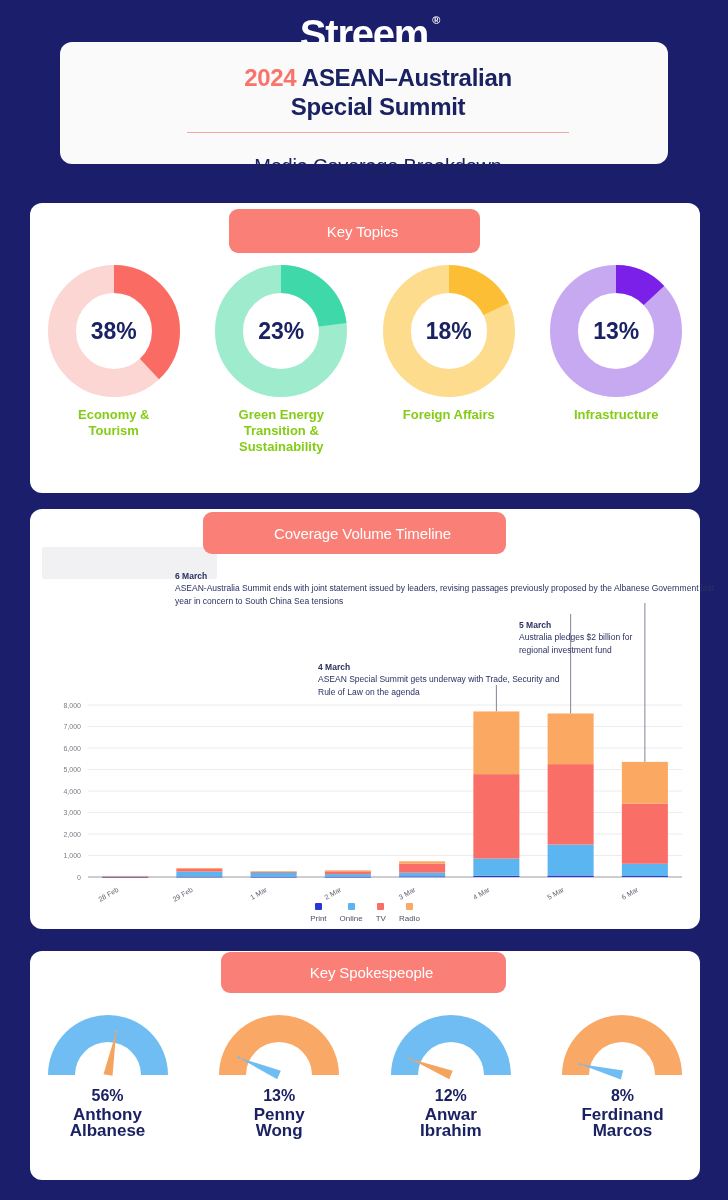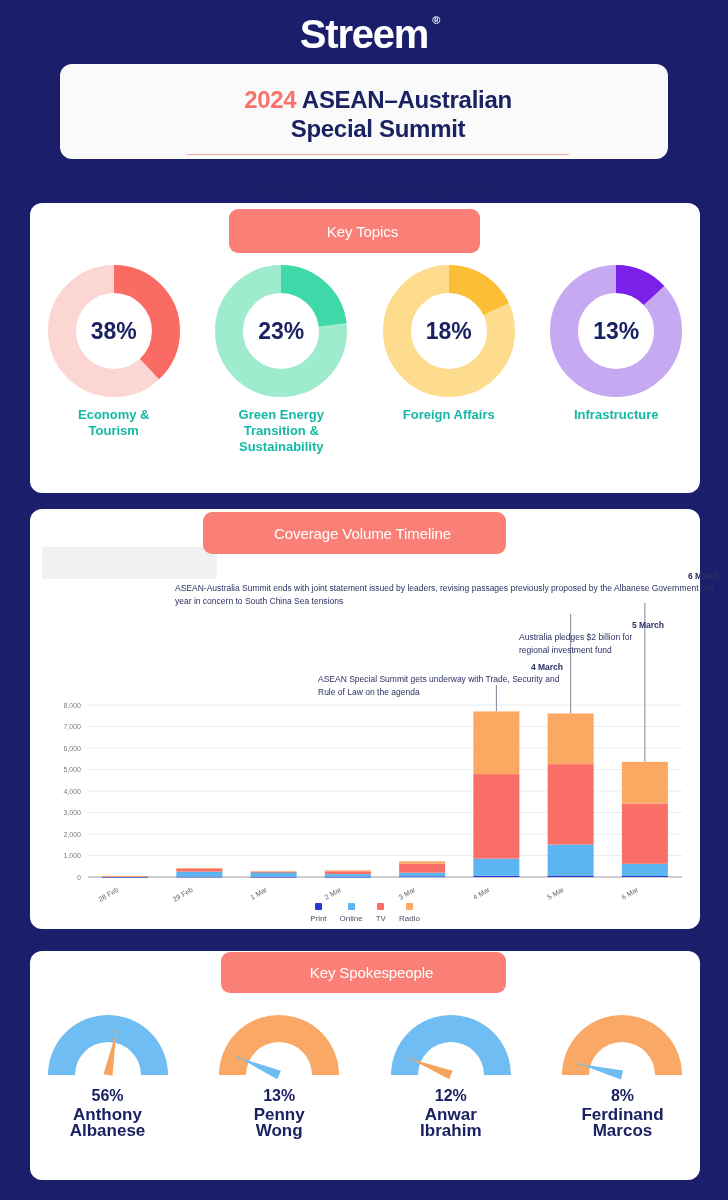--- a/index.html
+++ b/index.html
@@ -37,7 +37,7 @@
   .card.white { background: #ffffff; }
 
   
-  #title-card { left: 60px; top: 64px; width: 608px; height: 95px; padding-left: 28px; }
+  #title-card { left: 60px; top: 42px; width: 608px; height: 122px; padding-left: 28px; }
   .title-inner { padding-top: 21px; text-align: center; }
   .title-main {
     font-size: 24px; font-weight: bold; color: #1B2262;

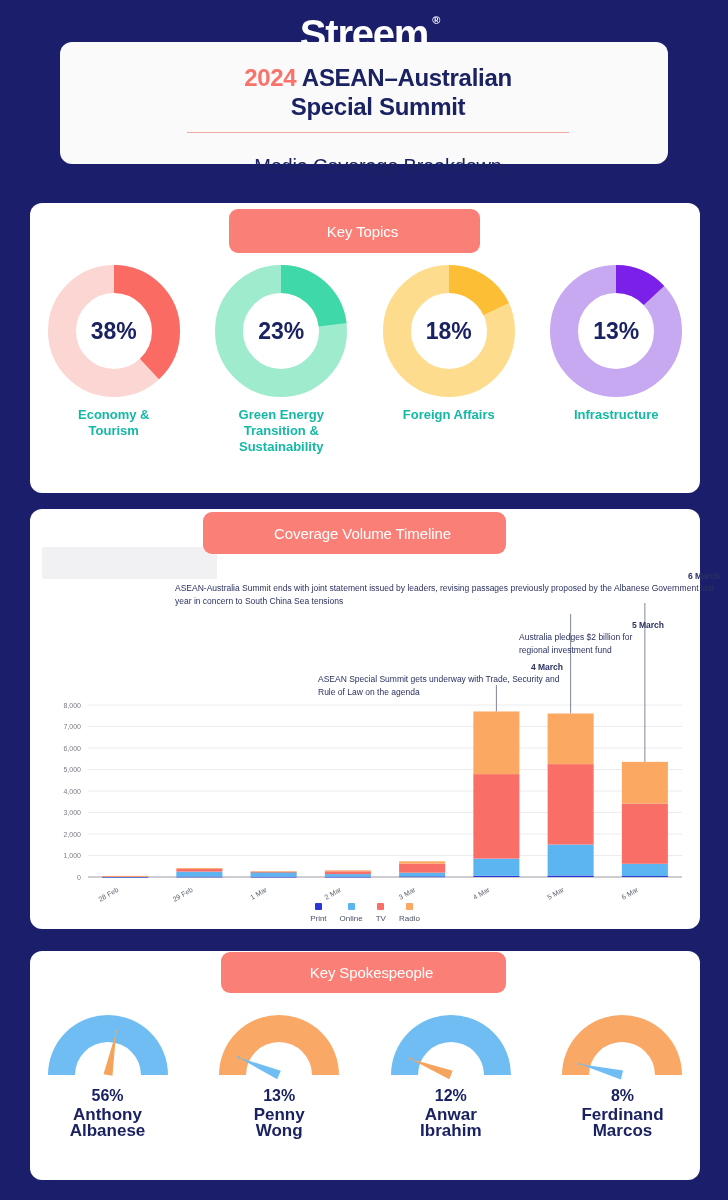--- a/index.html
+++ b/index.html
@@ -83,7 +83,7 @@
   }
   .donut-name {
     margin-top: 10px;
-    font-size: 13px; font-weight: bold; color: #14b8a6;
+    font-size: 13px; font-weight: bold; color: #84cc16;
     line-height: 16px;
   }
 

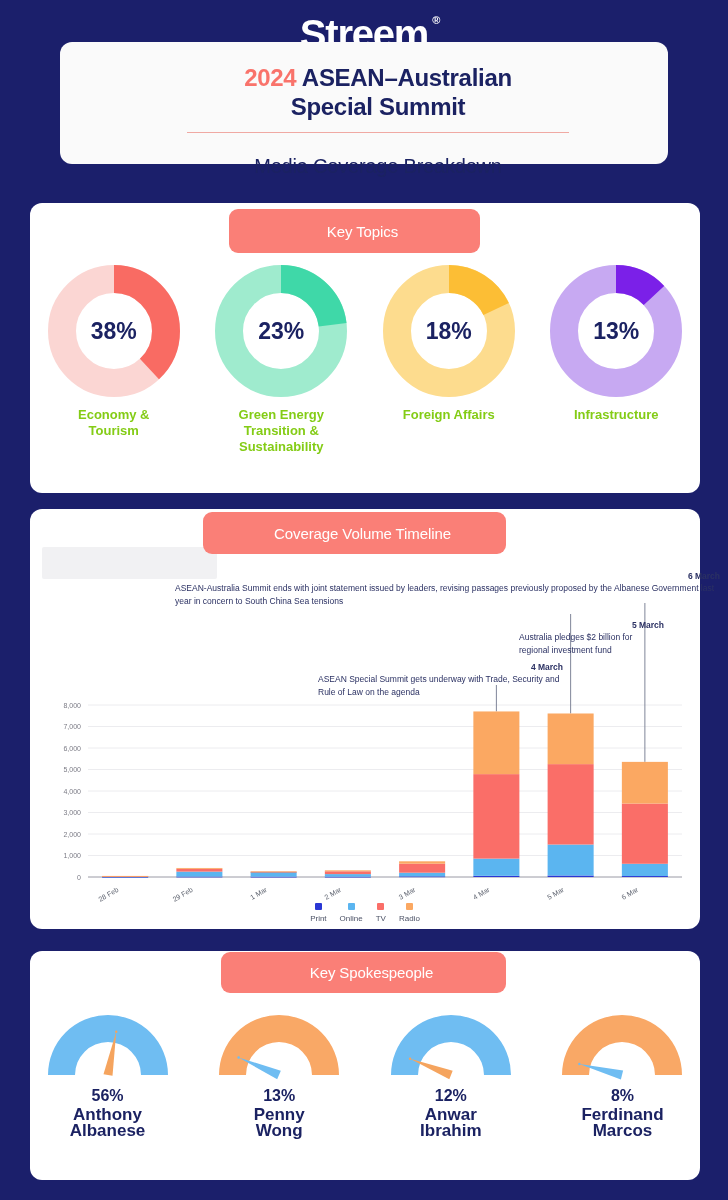--- a/index.html
+++ b/index.html
@@ -96,7 +96,7 @@
     background: #F1F1F3; border-radius: 2px;
   }
   .annot { position: absolute; color: #2B3163; }
-  .annot-date { font-size: 8.5px; font-weight: bold; line-height: 12px; text-align: right; }
+  .annot-date { font-size: 8.5px; font-weight: bold; line-height: 12px; }
   .annot-body { font-size: 8.5px; font-weight: normal; line-height: 13px; }
   .legend {
     position: absolute; left: 0; bottom: 6px; width: 670px;

